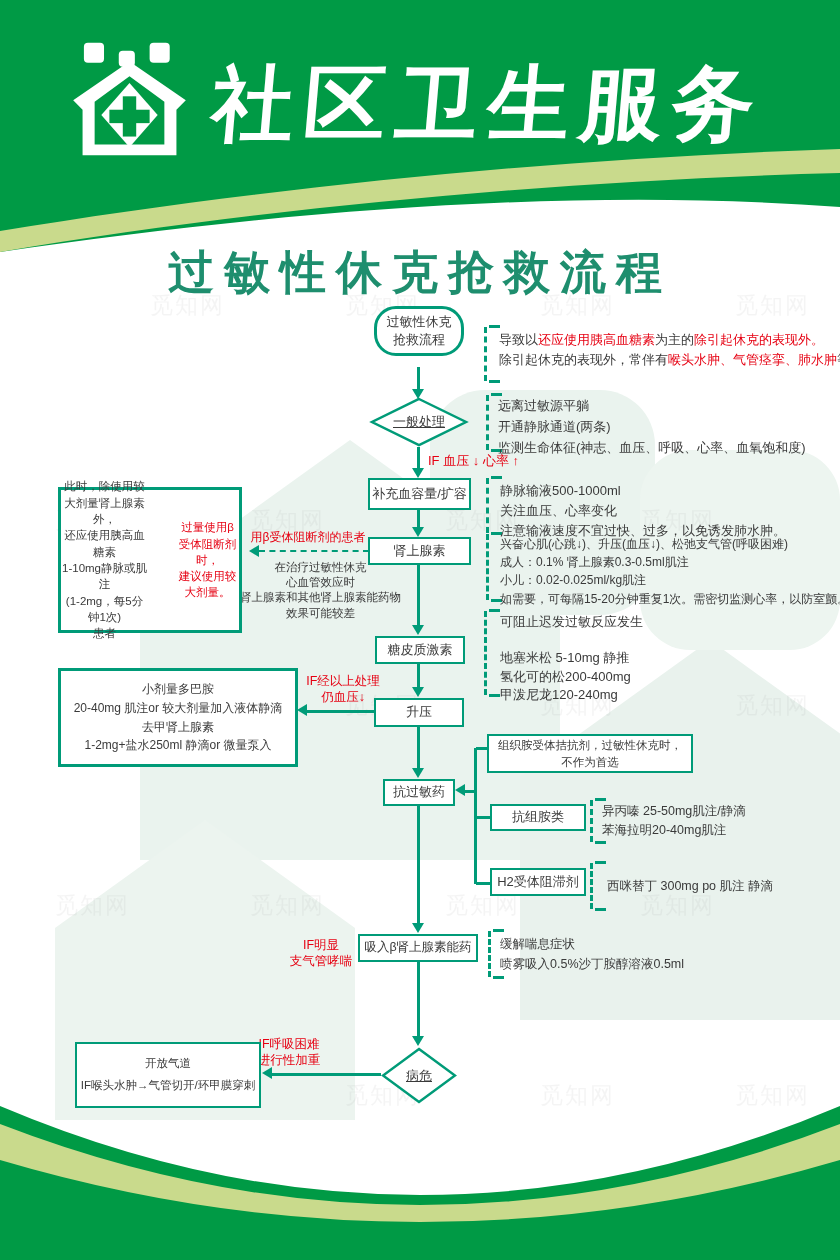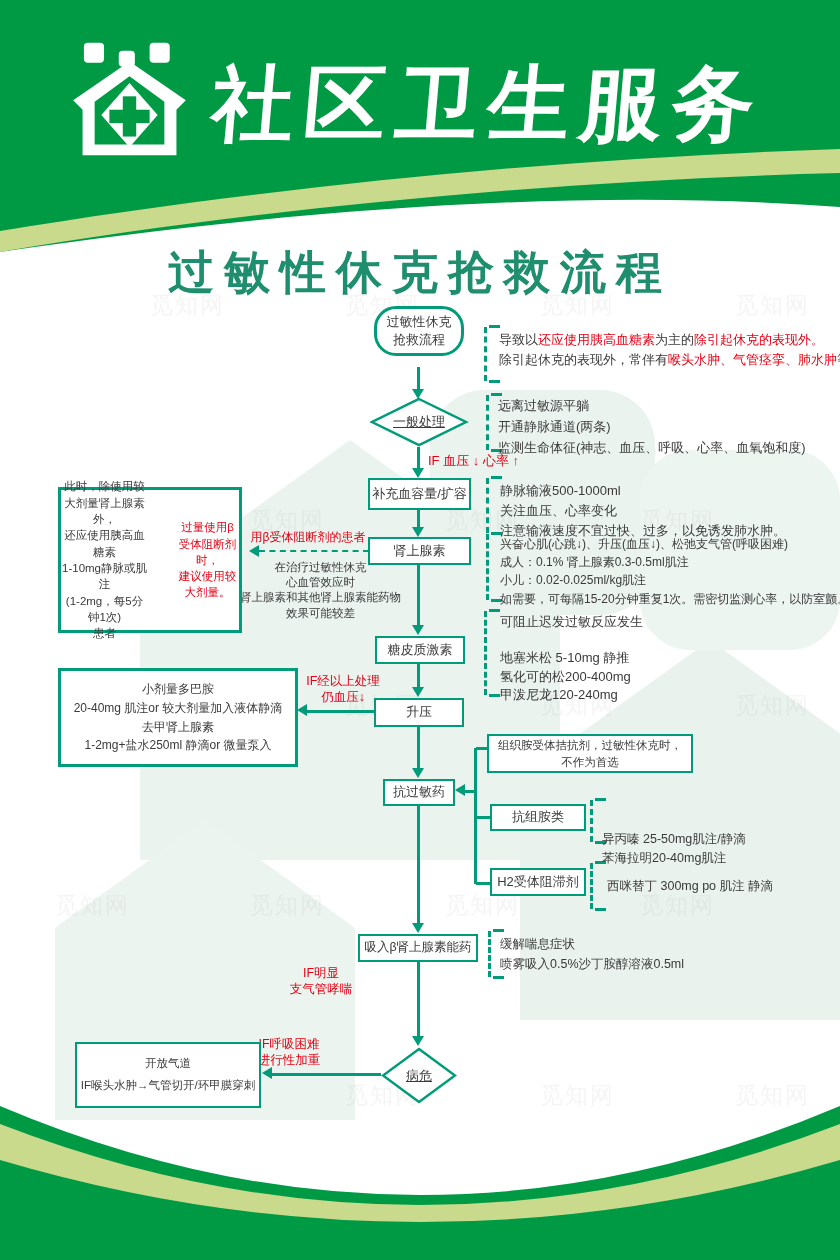--- a/index.html
+++ b/index.html
@@ -174,7 +174,7 @@
 
   <div class="node" style="left:490px;top:804px;width:96px;height:27px;">抗组胺类</div>
   <div class="brk" style="left:590px;top:800px;height:42px;"></div>
-  <div class="note" style="left:602px;top:802px;font-size:12.5px;margin-top:28px;">异丙嗪 25-50mg肌注/静滴
+  <div class="note" style="left:602px;top:802px;font-size:12.5px;">异丙嗪 25-50mg肌注/静滴
 苯海拉明20-40mg肌注</div>
 
   <div class="node" style="left:490px;top:868px;width:96px;height:28px;">H2受体阻滞剂</div>

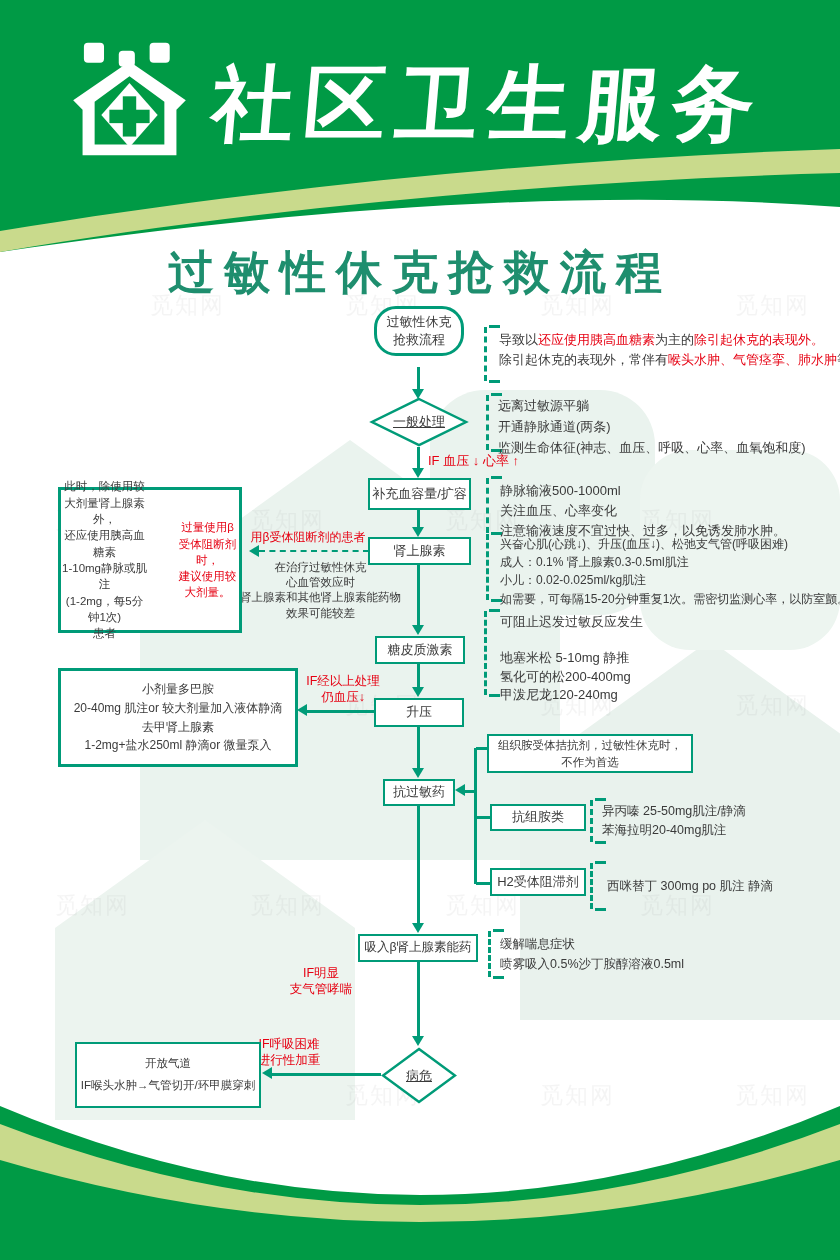--- a/index.html
+++ b/index.html
@@ -185,7 +185,7 @@
   <div class="ar-d" style="left:412px;top:923px;"></div>
 
   <div class="node" style="left:358px;top:934px;width:120px;height:28px;font-size:12.5px;">吸入β肾上腺素能药</div>
-  <div class="cond" style="left:286px;top:937px;width:70px;font-size:12.5px;margin-top:28px;">IF明显
+  <div class="cond" style="left:286px;top:937px;width:70px;font-size:12.5px;">IF明显
 支气管哮喘</div>
   <div class="brk" style="left:488px;top:931px;height:46px;"></div>
   <div class="note" style="left:500px;top:934px;font-size:12.5px;line-height:1.6;">缓解喘息症状

